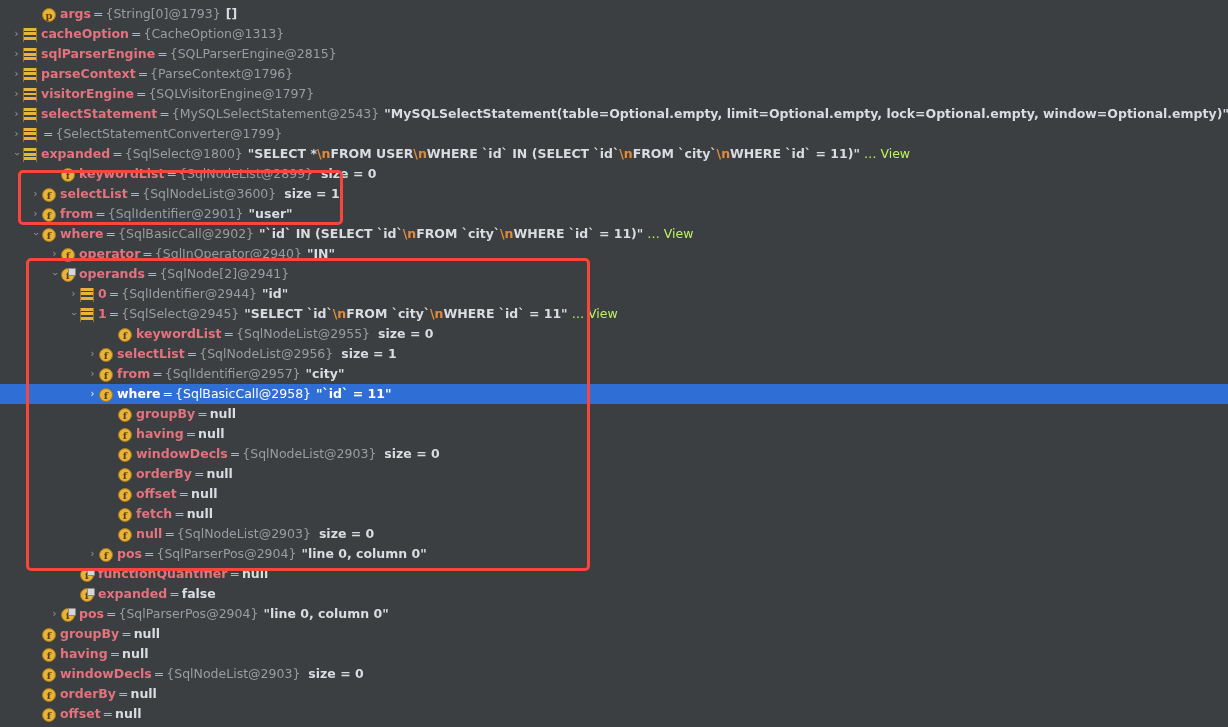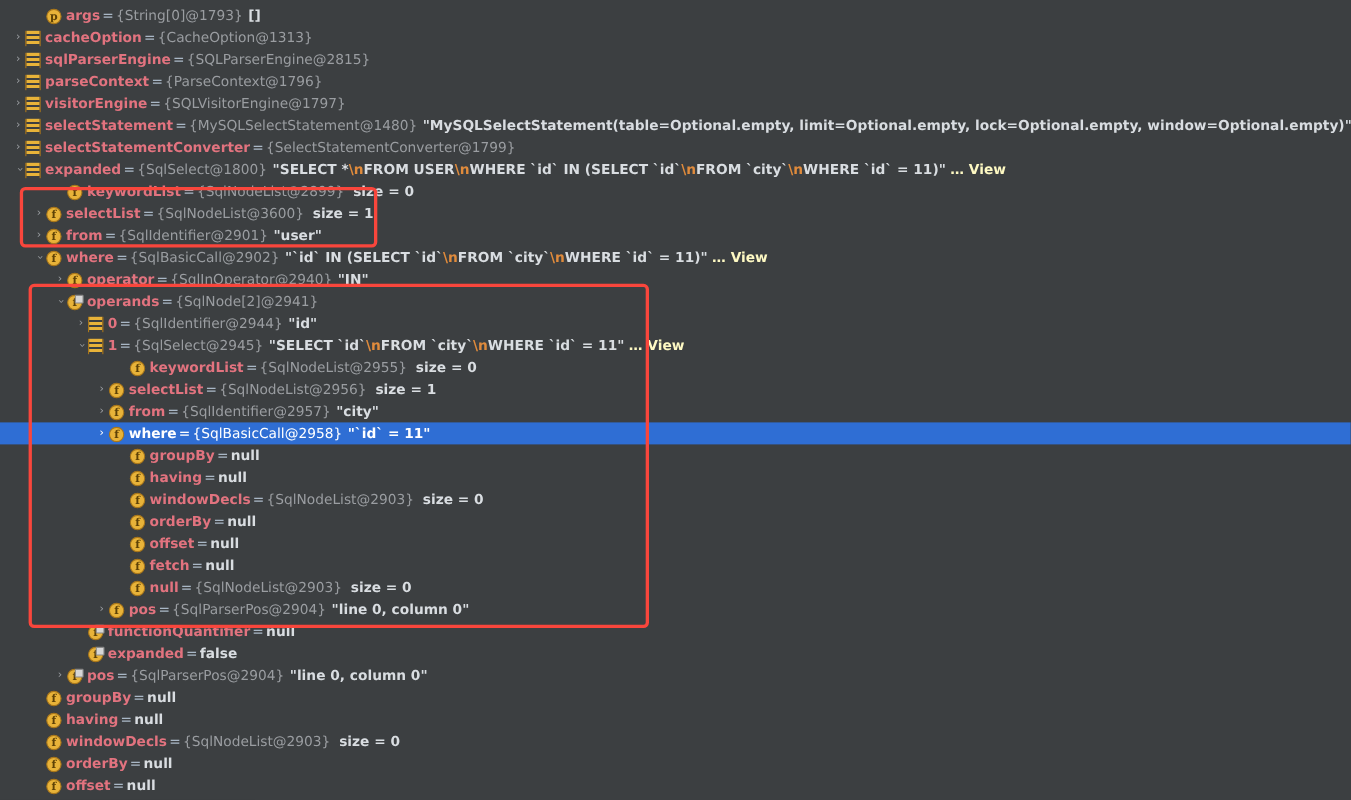--- a/index.html
+++ b/index.html
@@ -166,7 +166,7 @@
       <span class="icon icon-list"></span>
       <span class="vname">selectStatement</span>
       <span class="veq">=</span>
-      <span class="vtype">{MySQLSelectStatement@1480}</span>
+      <span class="vtype">{MySQLSelectStatement@2543}</span>
       <span class="vval">"MySQLSelectStatement(table=Optional.empty, limit=Optional.empty, lock=Optional.empty, window=Optional.empty)"</span>
     </div>
     <div class="row">

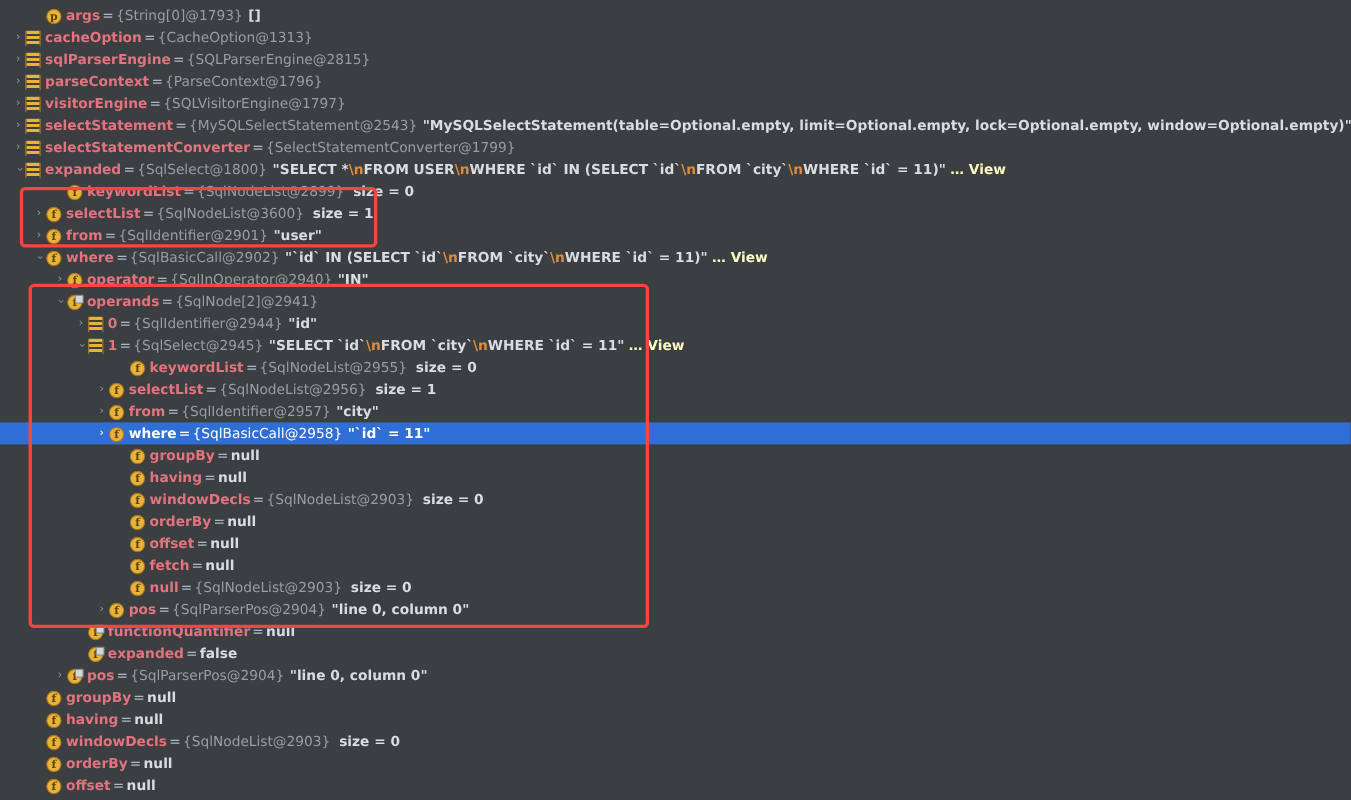--- a/index.html
+++ b/index.html
@@ -173,7 +173,6 @@
       <span class="indent" style="width:10px"></span>
       <span class="chev"><span class="g">›</span></span>
       <span class="icon icon-list"></span>
-      <span class="vname">selectStatementConverter</span>
       <span class="veq">=</span>
       <span class="vtype">{SelectStatementConverter@1799}</span>
     </div>

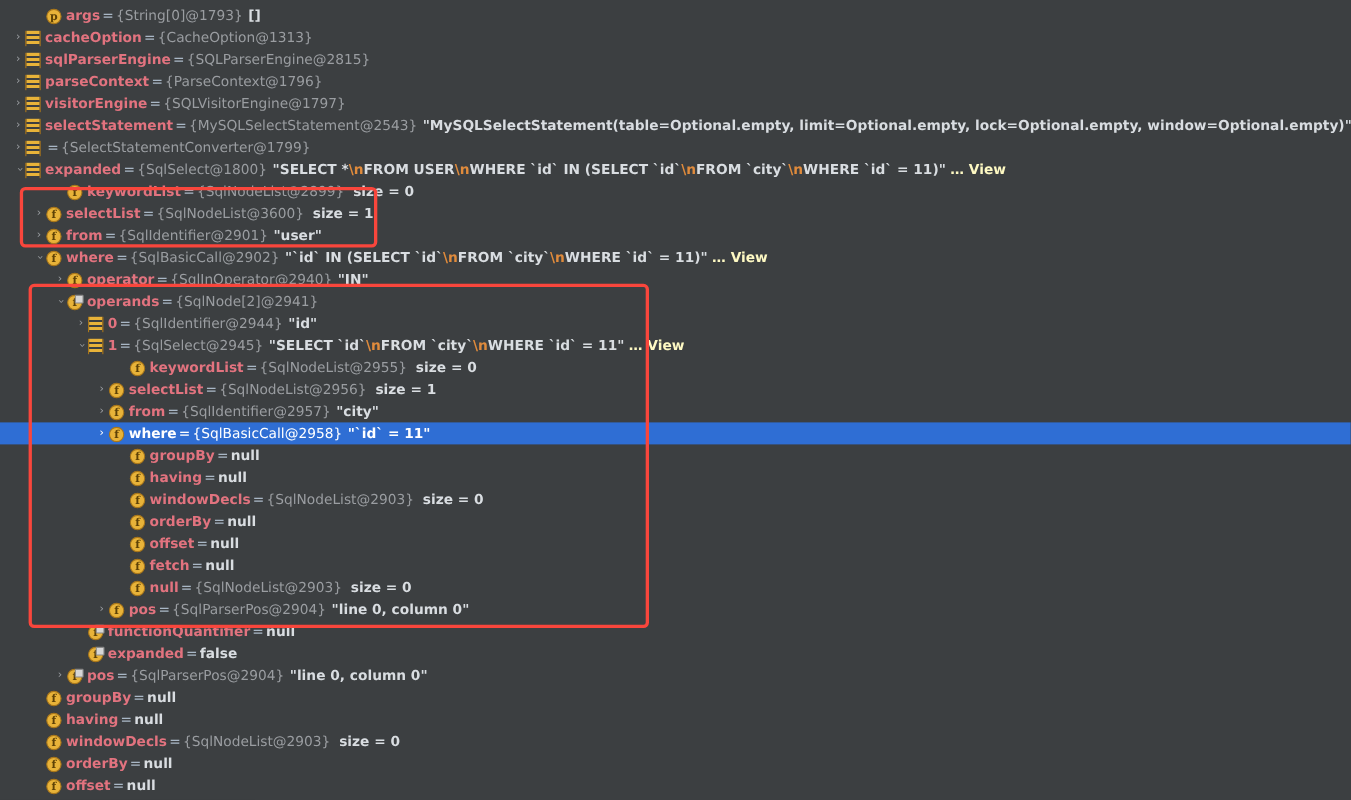--- a/index.html
+++ b/index.html
@@ -106,7 +106,7 @@
   .vval { color: #d9dde1; font-weight: 700; padding-left: 5px; }
   .vesc { color: #e08b3c; font-weight: 700; }
   .vsize { color: #d9dde1; font-weight: 700; padding-left: 8px; }
-  .vview { color: #fef9c3; font-weight: 700; padding-left: 4px; }
+  .vview { color: #bef264; font-weight: 400; padding-left: 4px; }
 
   .annot {
     position: absolute;

